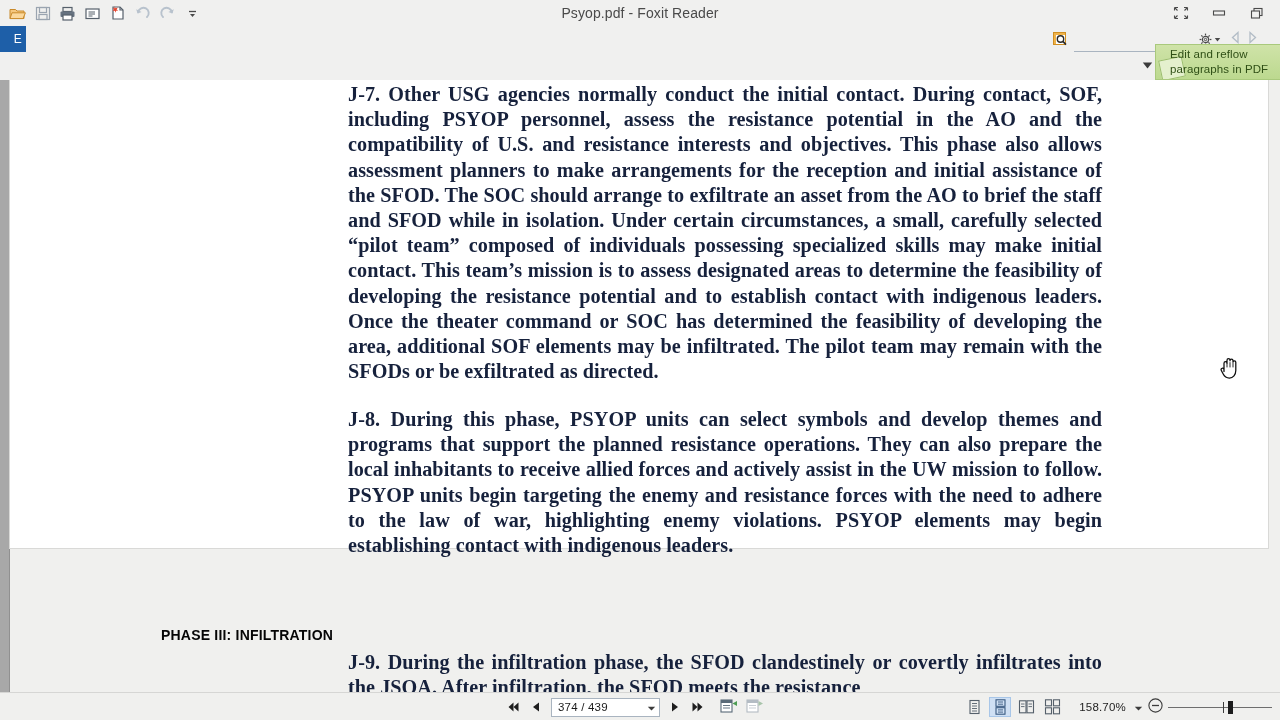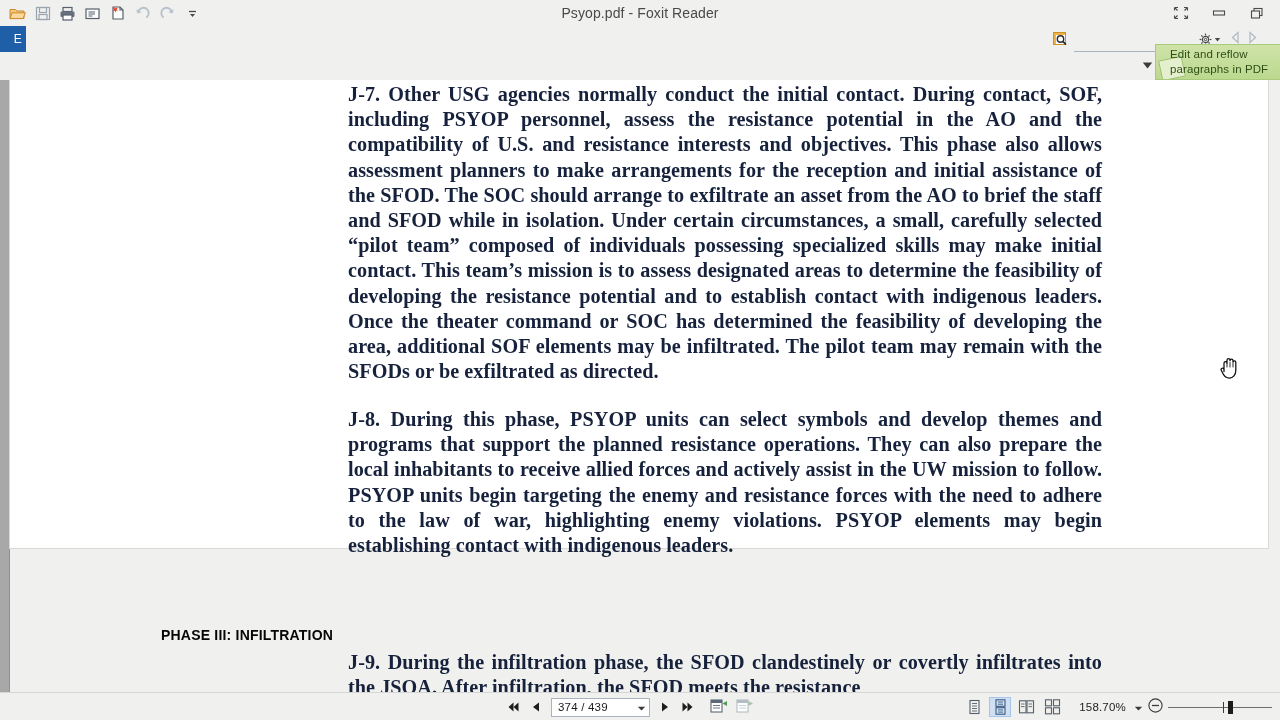--- a/index.html
+++ b/index.html
@@ -329,7 +329,7 @@
     justify-content: center;
   }
   .page-combo {
-    width: 99px; height: 19px;
+    width: 109px; height: 19px;
     border: 1px solid #a9b4c0;
     background: #ffffff;
     display: flex;

